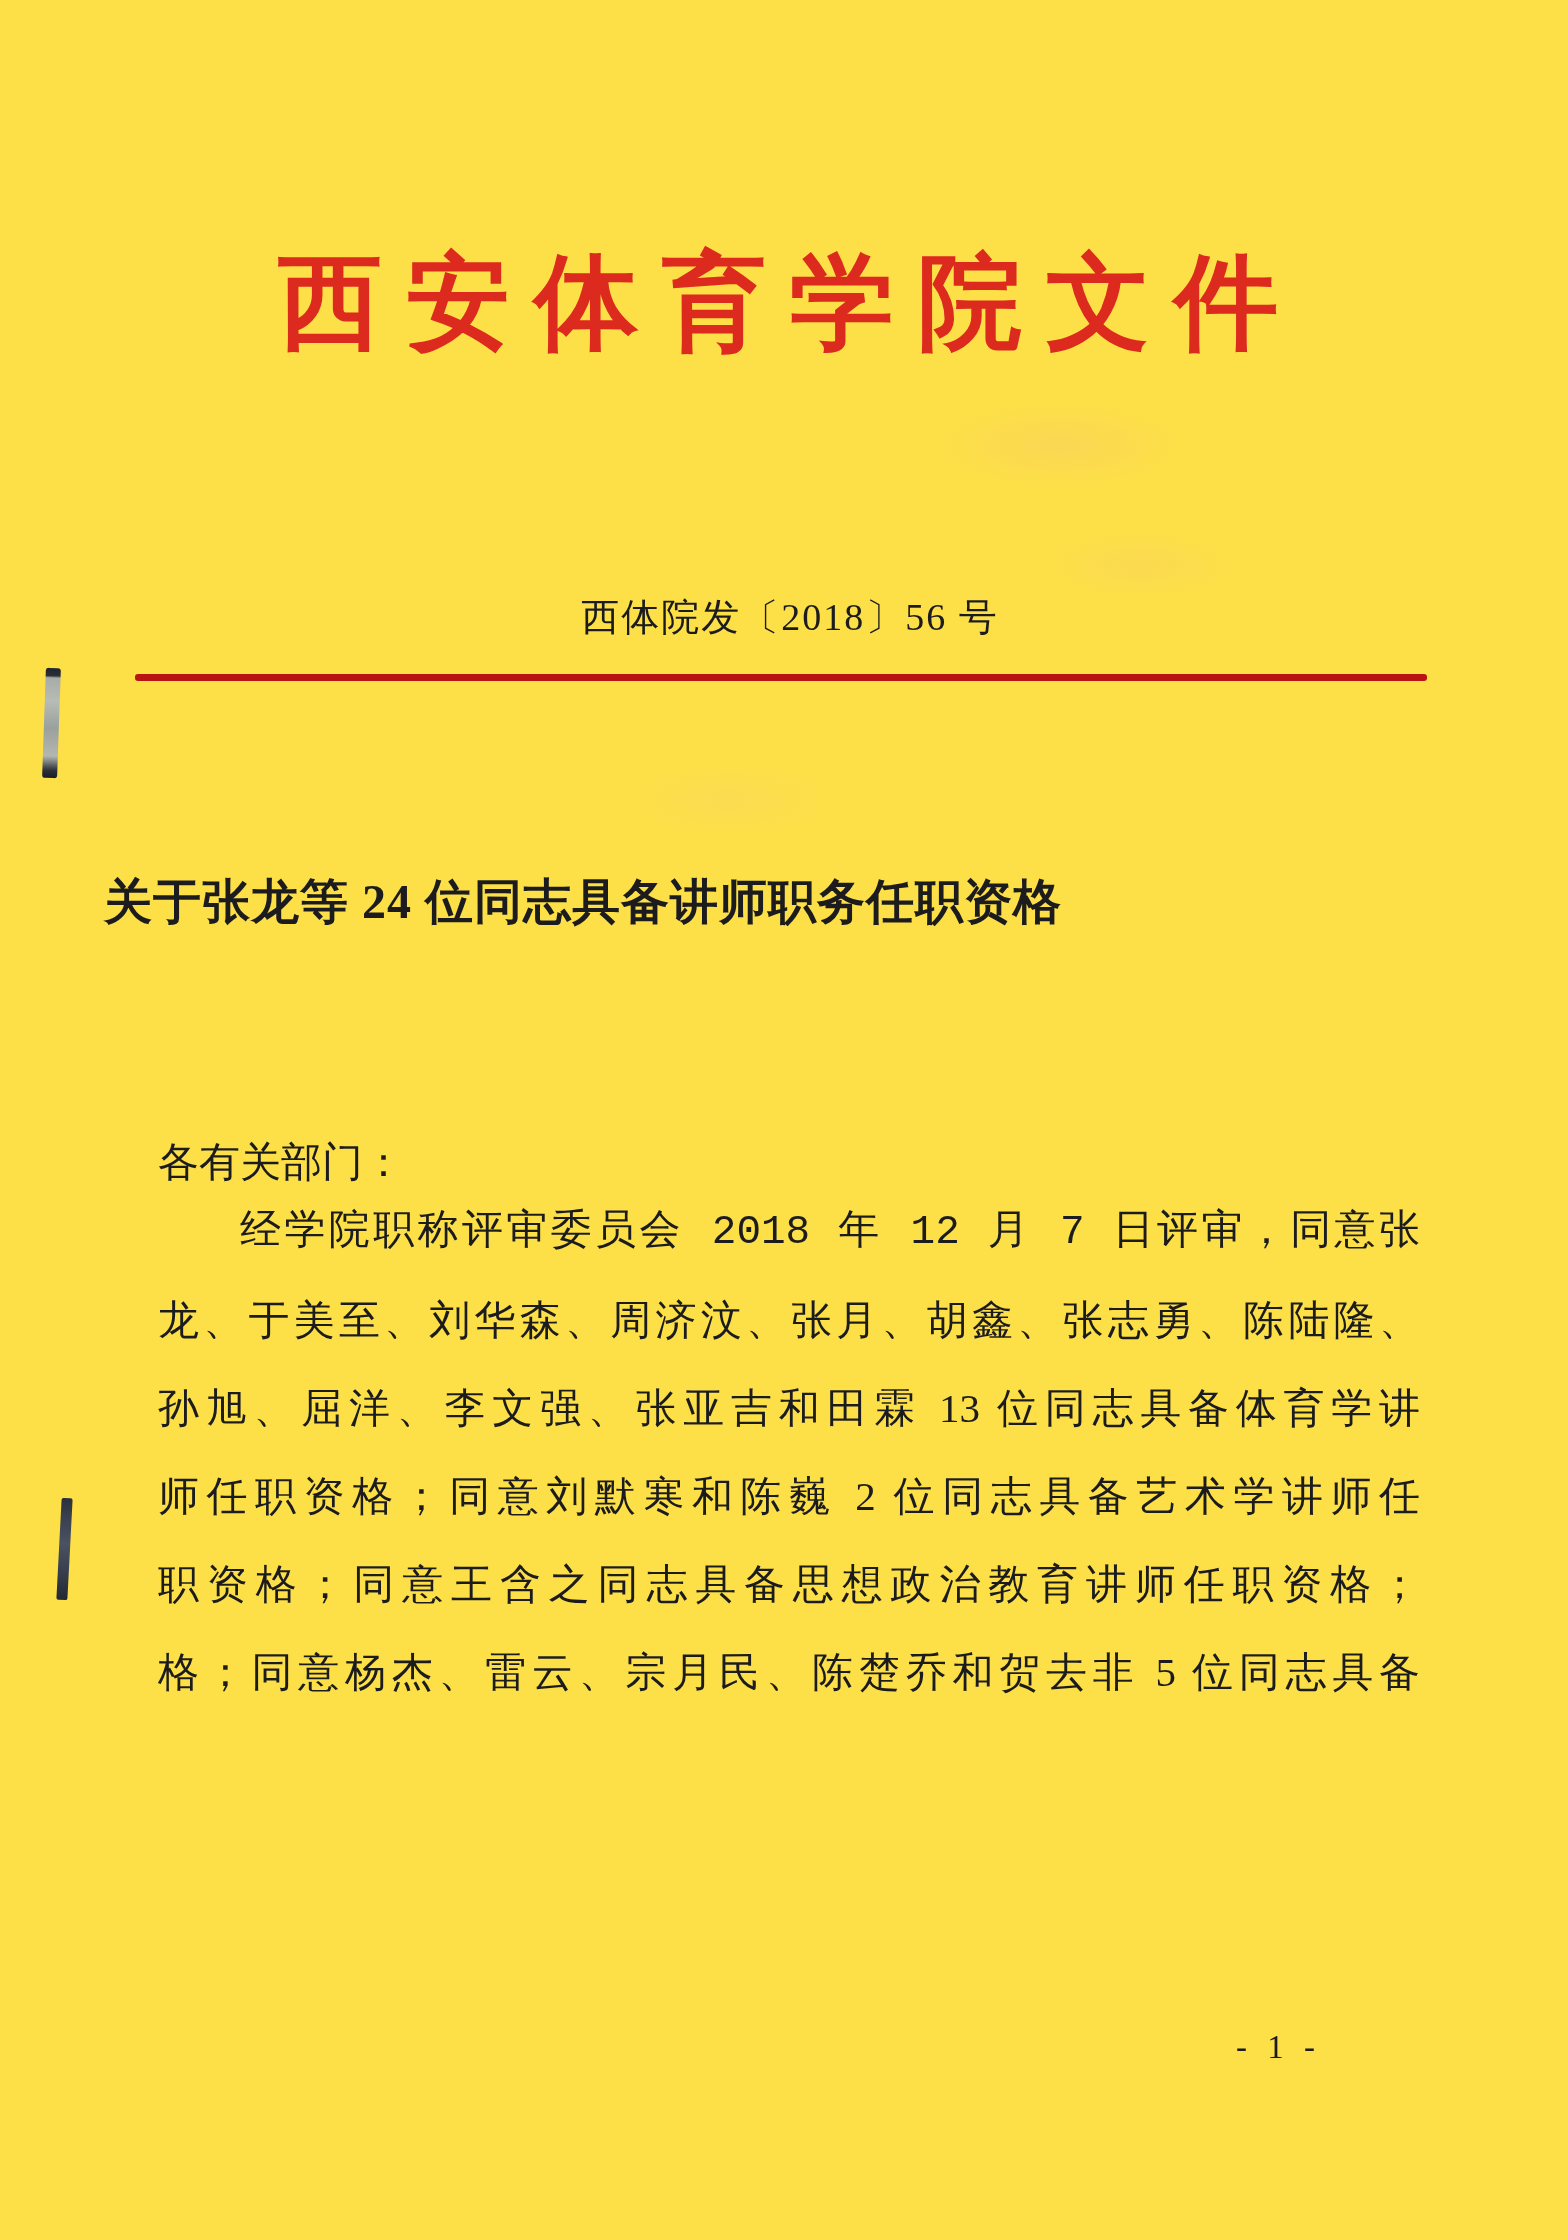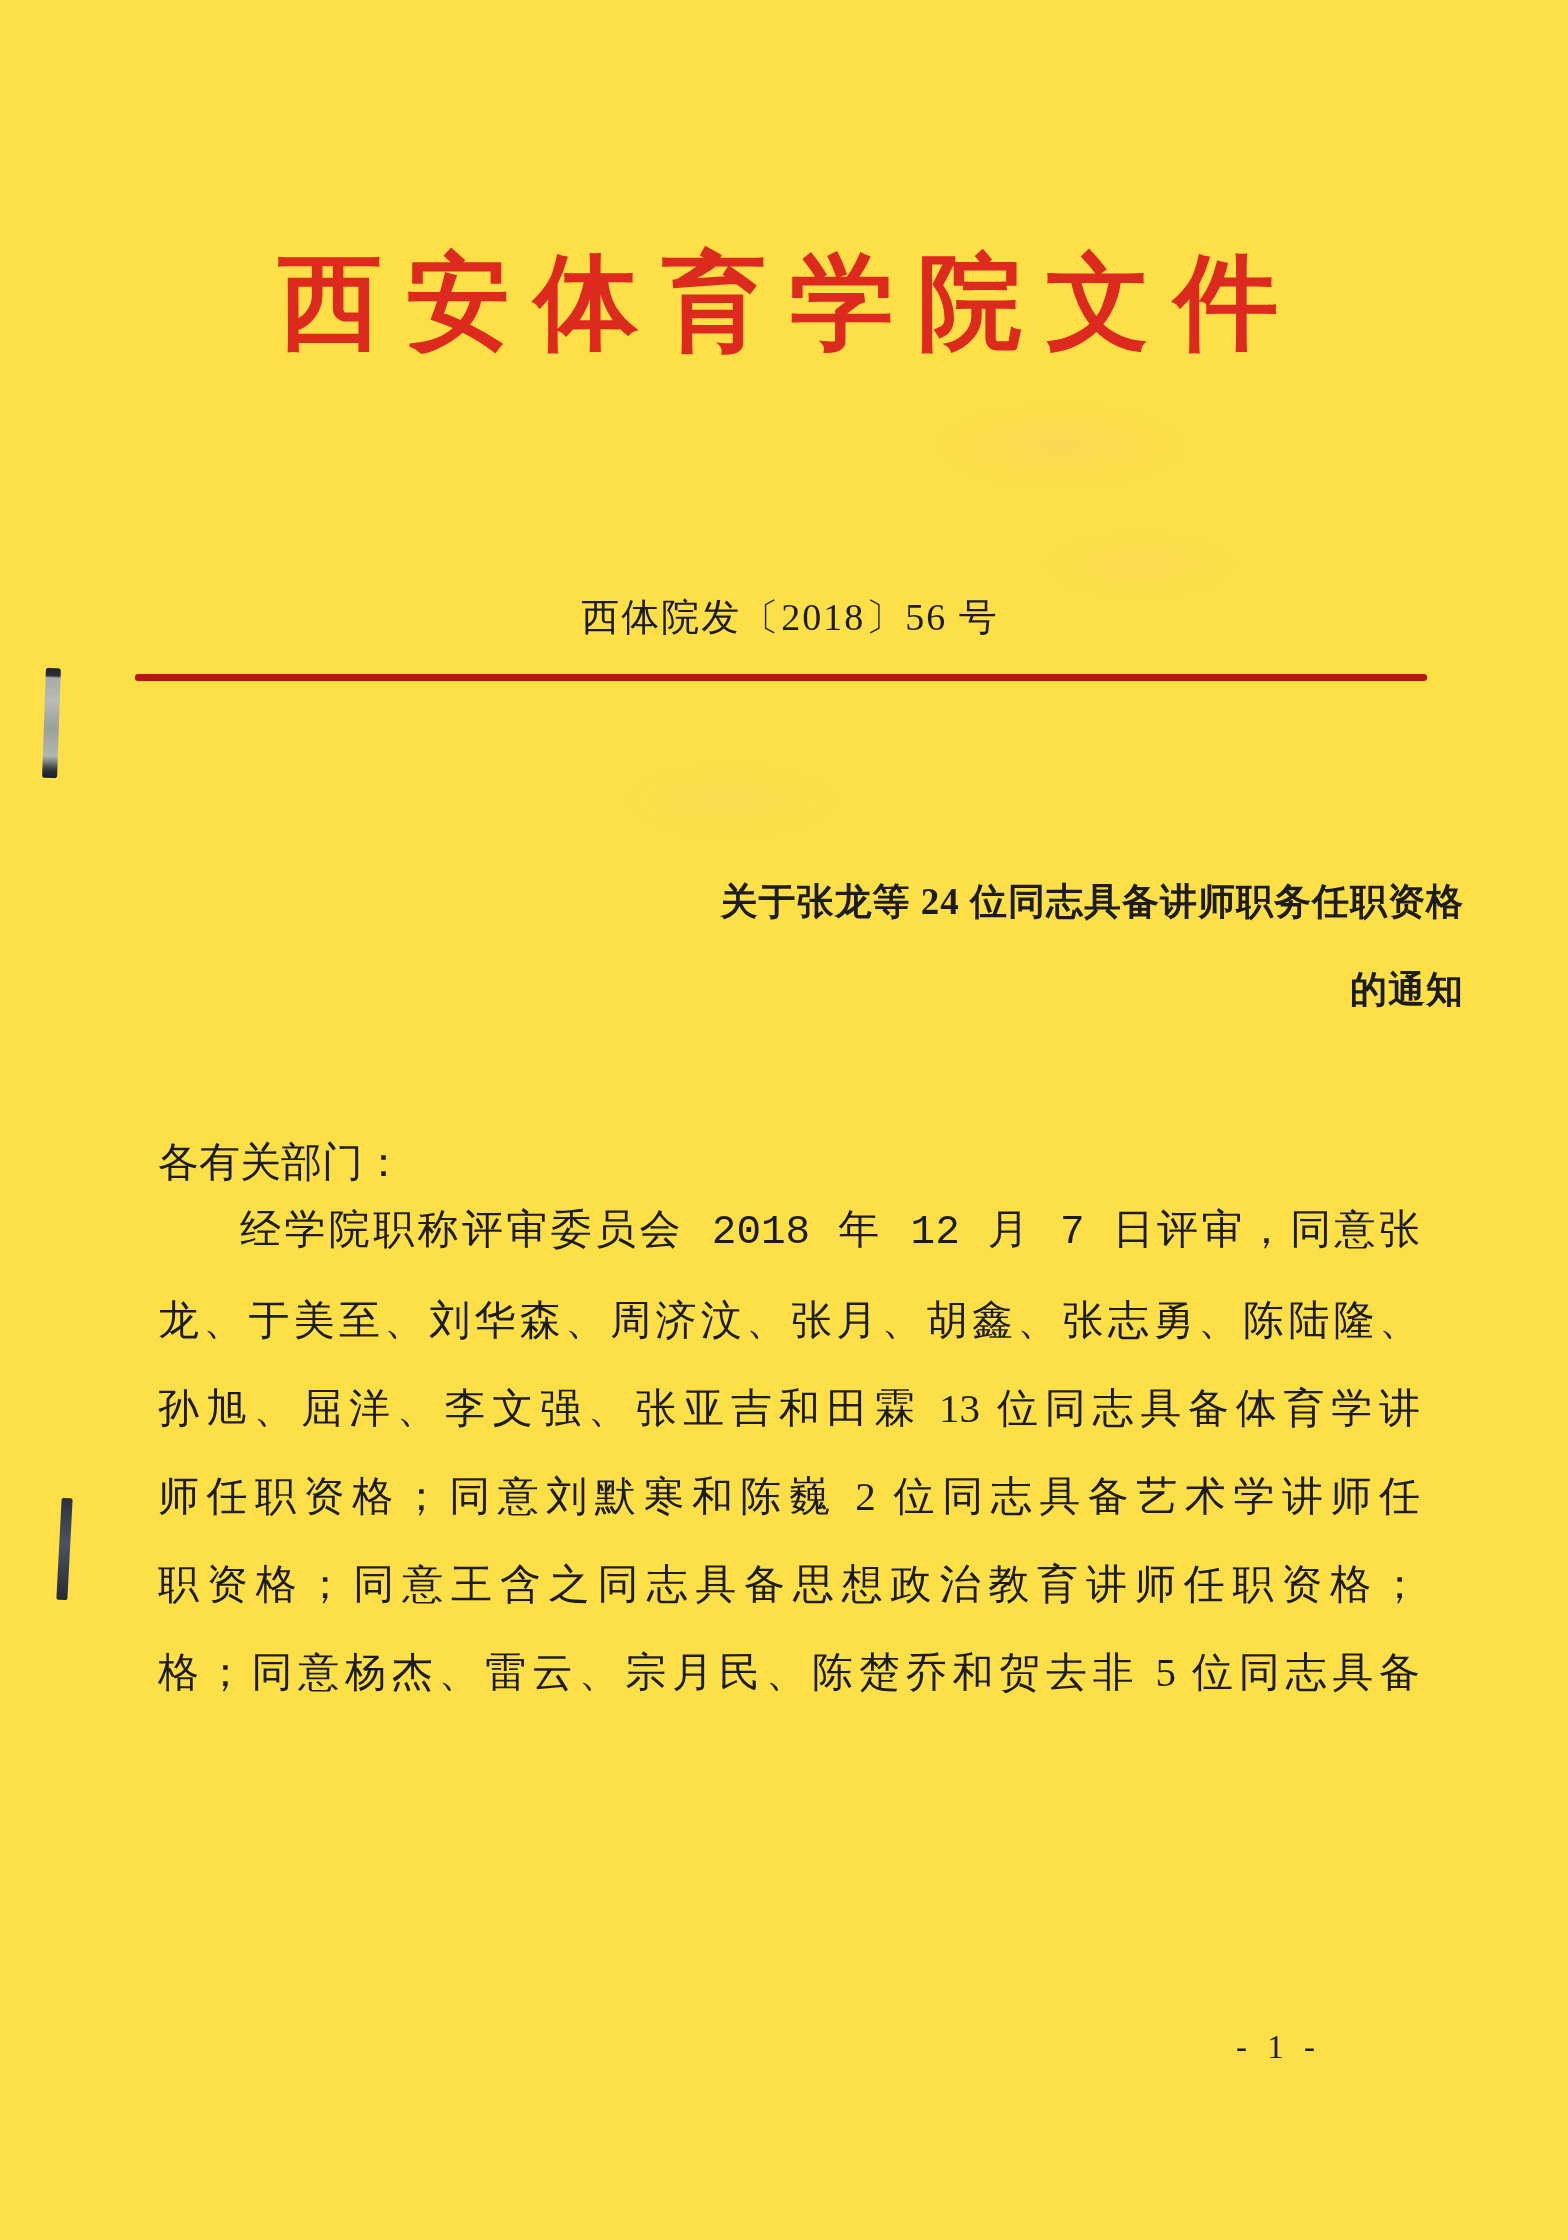--- a/index.html
+++ b/index.html
@@ -73,9 +73,9 @@
     top: 858px;
     left: 104px;
     width: 1360px;
-    text-align: right;
+    text-align: left;
     font-weight: bold;
-    font-size: 37px;
+    font-size: 48px;
     line-height: 88px;
     letter-spacing: 1px;
   }

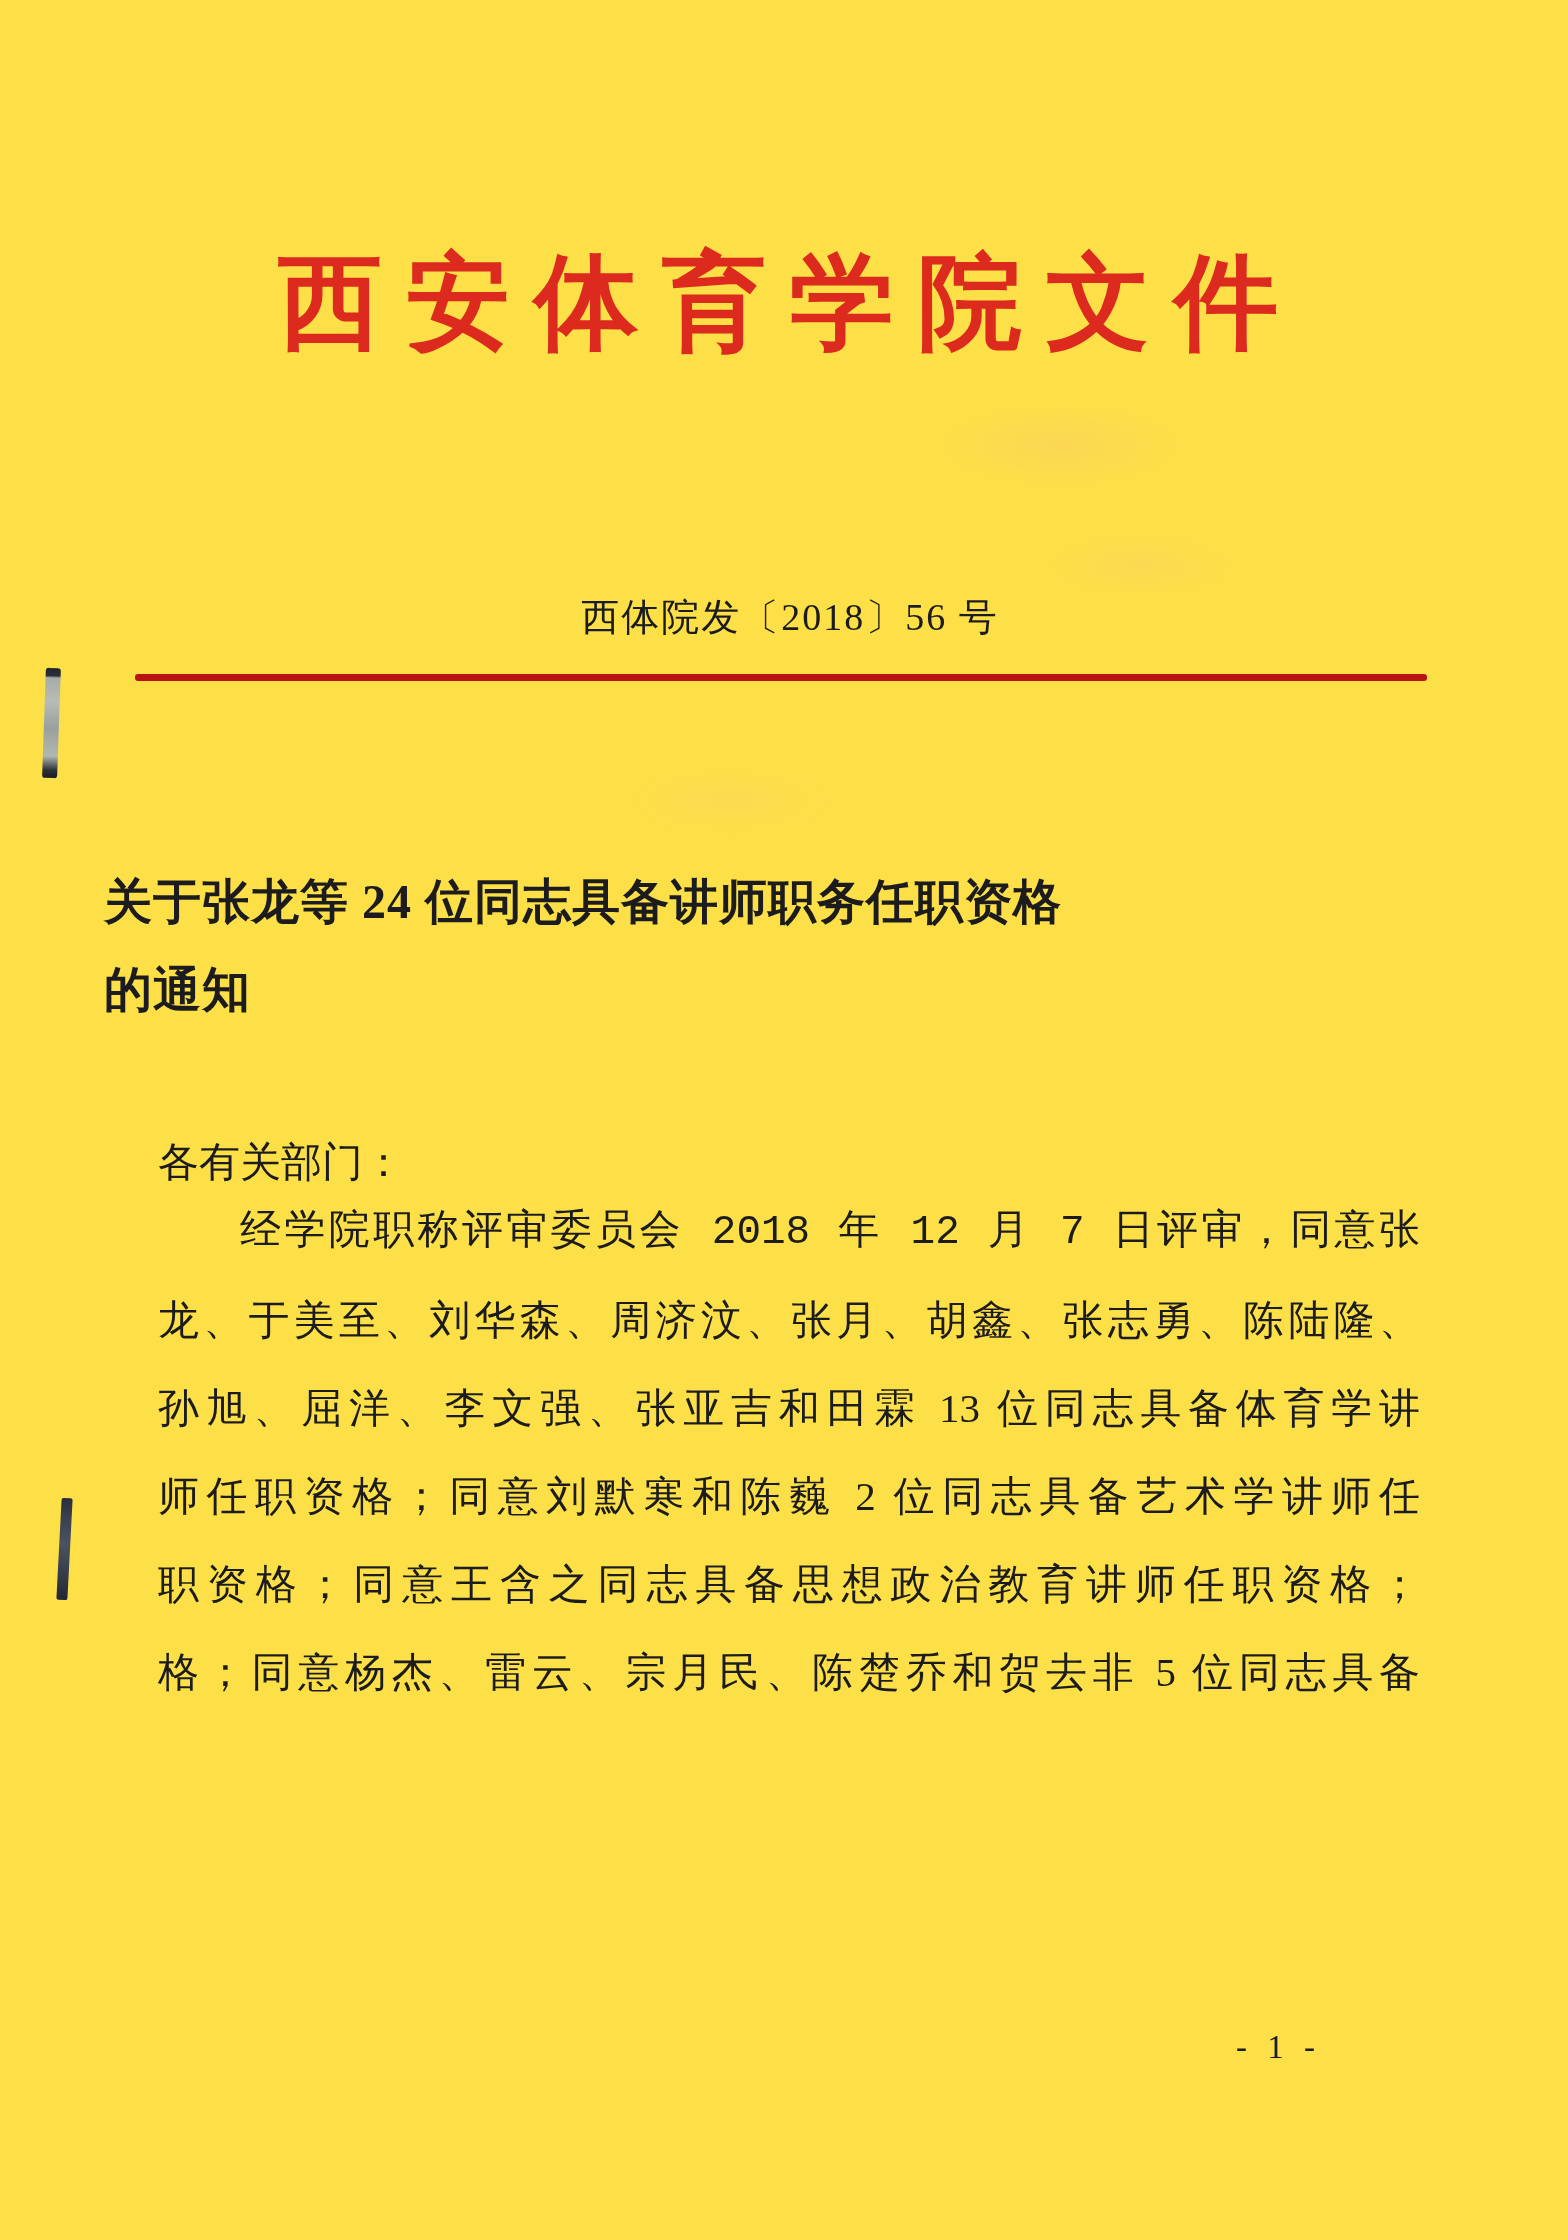--- a/index.html
+++ b/index.html
@@ -166,7 +166,6 @@
 
   <div class="doc-title">
     <div>关于张龙等 24 位同志具备讲师职务任职资格</div>
-    <div>的通知</div>
   </div>
 
   <div class="salutation">各有关部门：</div>

